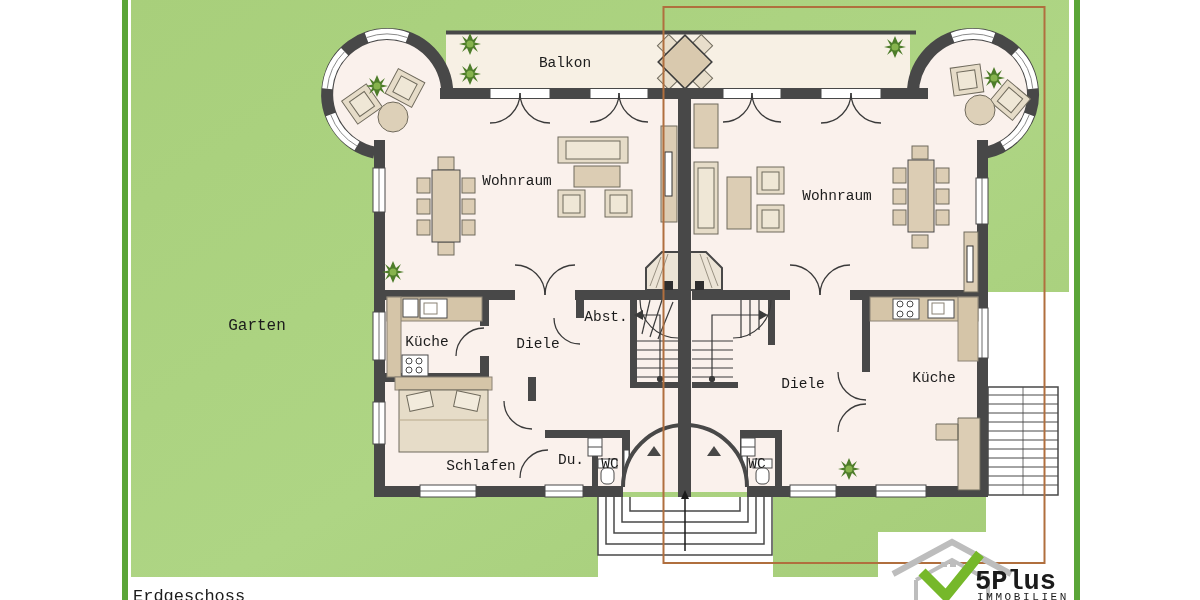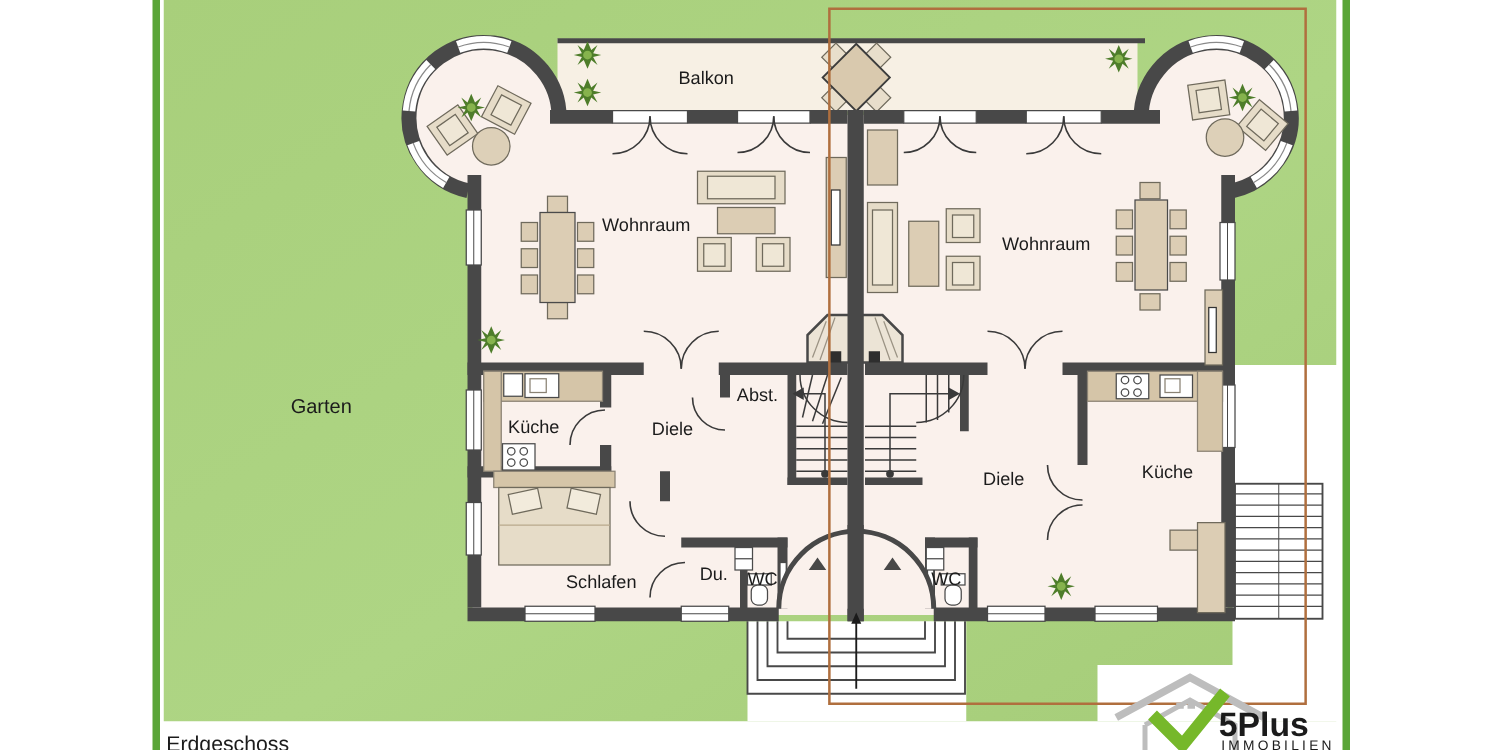--- a/index.html
+++ b/index.html
@@ -4,7 +4,7 @@
 <style>
   html,body{margin:0;padding:0;background:#ffffff;}
   #stage{position:relative;width:1200px;height:600px;overflow:hidden;background:#ffffff;
-         font-family:Liberation Sans, sans-serif;}
+         font-family:Liberation Mono, monospace;}
   svg{display:block}
   text{fill:#1b1b1b;}
   .room-label{font-size:14.5px;}

